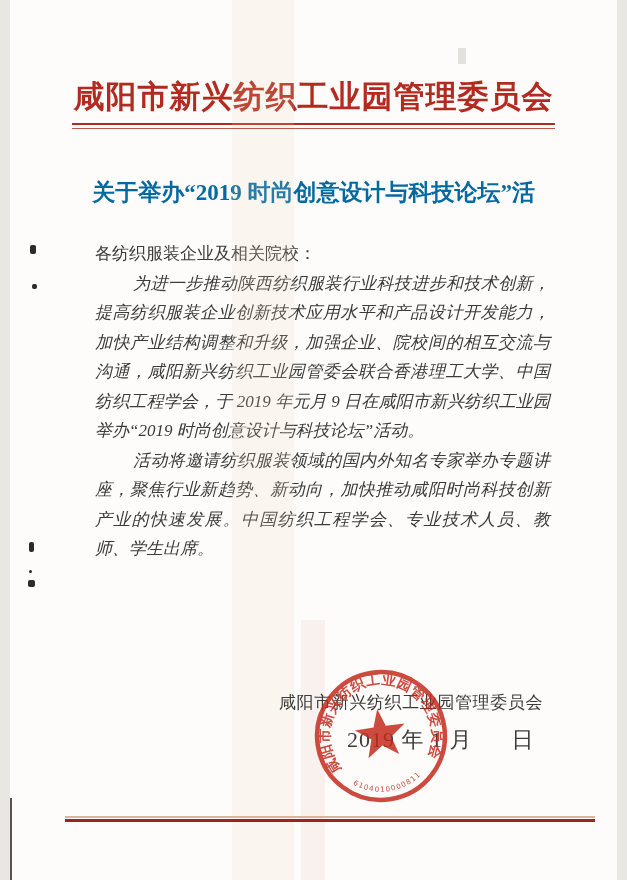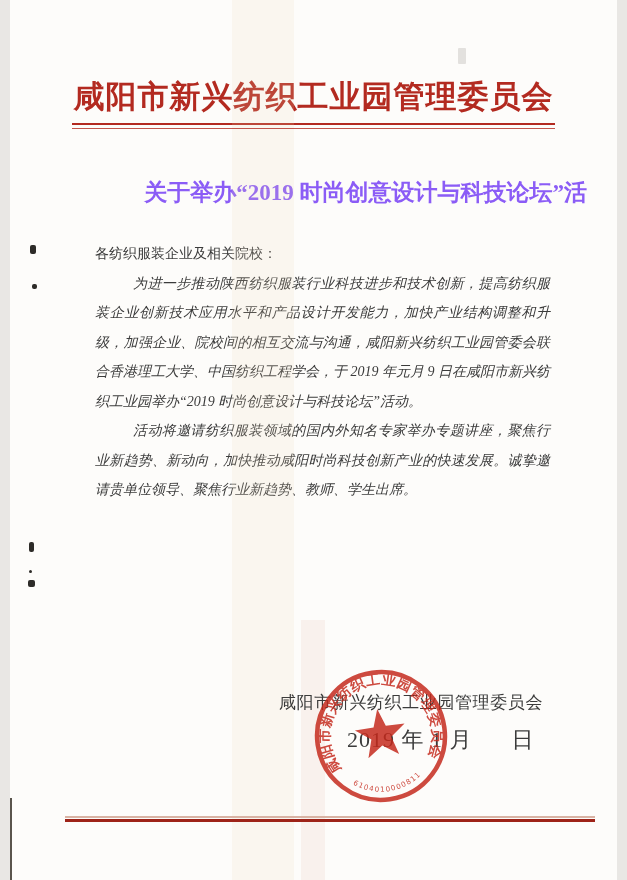--- a/index.html
+++ b/index.html
@@ -43,11 +43,11 @@
 
   .doc-title{
     margin:42px 30px 0 30px;
-    text-align:right;
+    text-align:center;
     font-size:23px;
     font-weight:bold;
     line-height:44px;
-    color:#8b5cf6;
+    color:#0369a1;
   }
 
   .body-text{

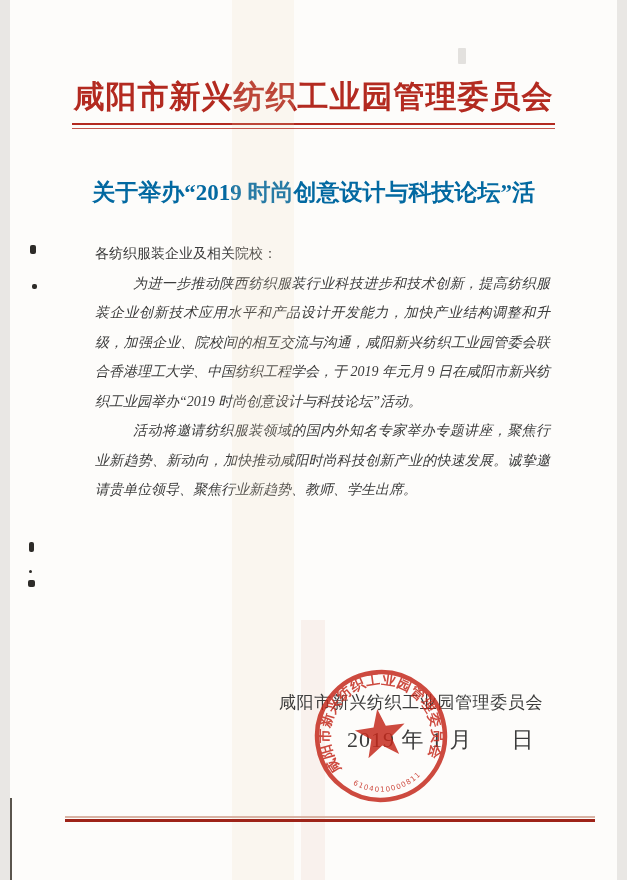--- a/index.html
+++ b/index.html
@@ -52,7 +52,7 @@
 
   .body-text{
     margin:24px 67px 0 85px;
-    font-size:14px;
+    font-size:17px;
     line-height:29.5px;
     color:var(--text);
     text-align:justify;

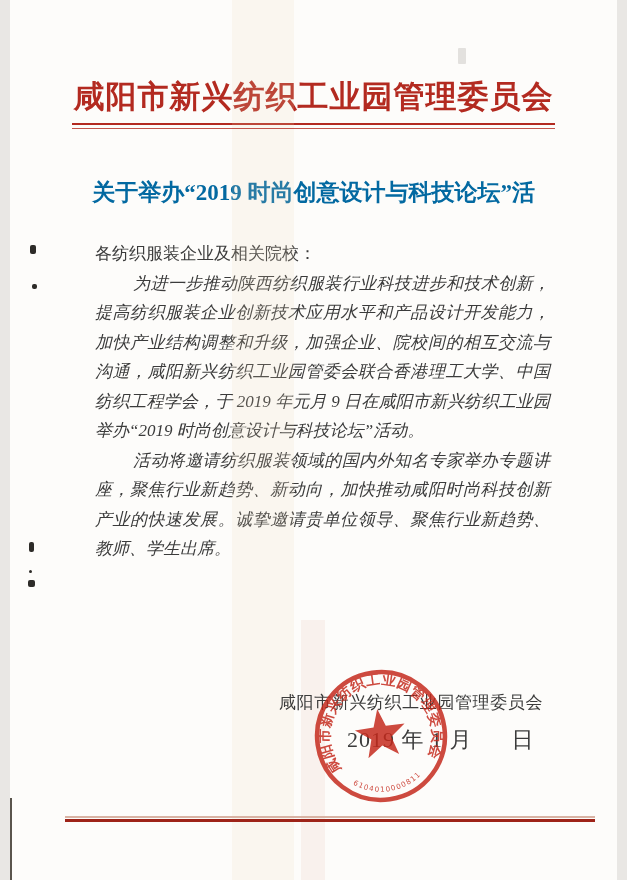--- a/index.html
+++ b/index.html
@@ -144,7 +144,7 @@
   <div class="body-text">
     <p>各纺织服装企业及相关院校：</p>
     <p class="indented">为进一步推动陕西纺织服装行业科技进步和技术创新，提高纺织服装企业创新技术应用水平和产品设计开发能力，加快产业结构调整和升级，加强企业、院校间的相互交流与沟通，咸阳新兴纺织工业园管委会联合香港理工大学、中国纺织工程学会，于 2019 年元月 9 日在咸阳市新兴纺织工业园举办“2019 时尚创意设计与科技论坛”活动。</p>
-    <p class="indented">活动将邀请纺织服装领域的国内外知名专家举办专题讲座，聚焦行业新趋势、新动向，加快推动咸阳时尚科技创新产业的快速发展。诚挚邀请贵单位领导、聚焦行业新趋势、教师、学生出席。</p>
+    <p class="indented">活动将邀请纺织服装领域的国内外知名专家举办专题讲座，聚焦行业新趋势、新动向，加快推动咸阳时尚科技创新产业的快速发展。中国纺织工程学会、专业技术人员、教师、学生出席。</p>
   </div>
 
 

